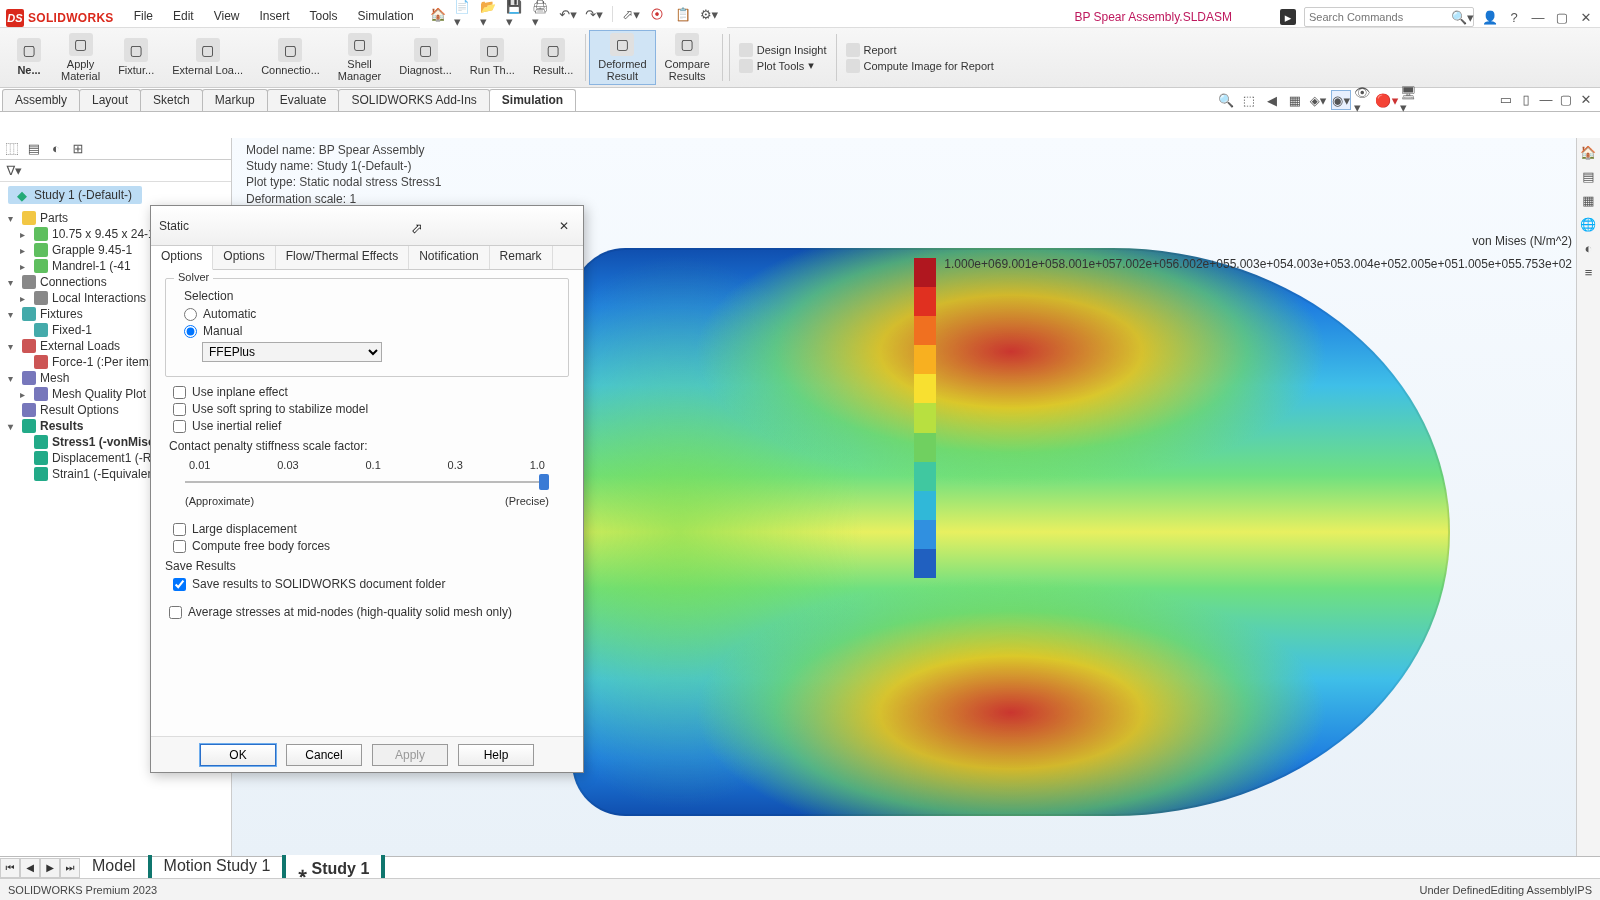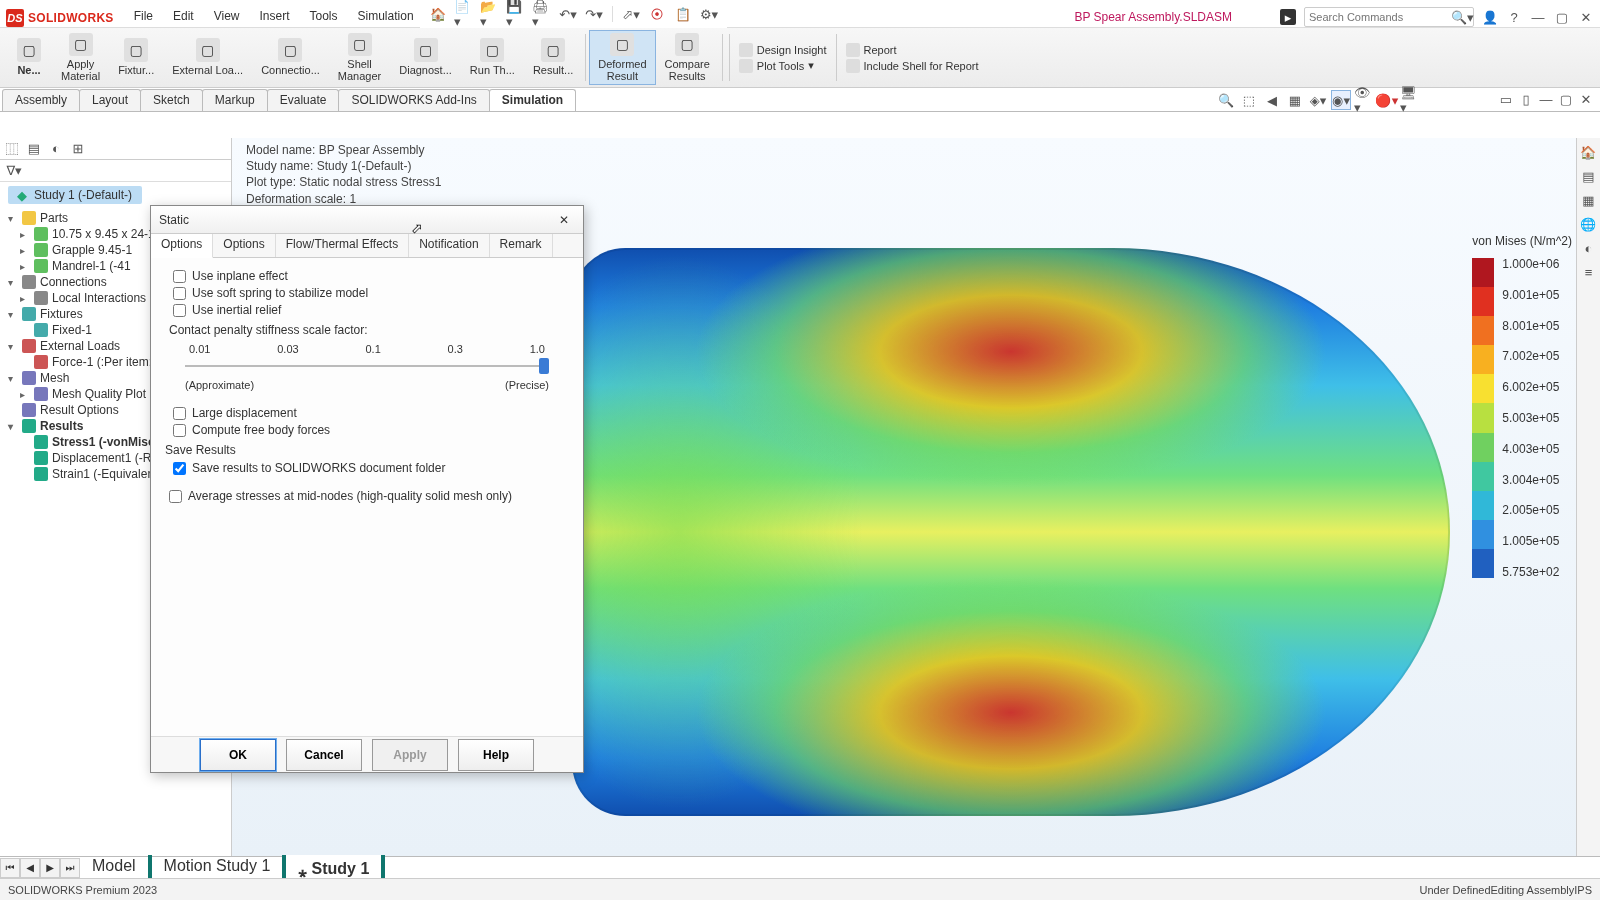--- a/index.html
+++ b/index.html
@@ -249,7 +249,7 @@
       </div>
     <div class="ribbon-group-row">
         <span class="mini-ico"></span>
-        <span>Include Shell for Report</span>
+        <span>Compute Image for Report</span>
       </div>
   </div>
 </div>

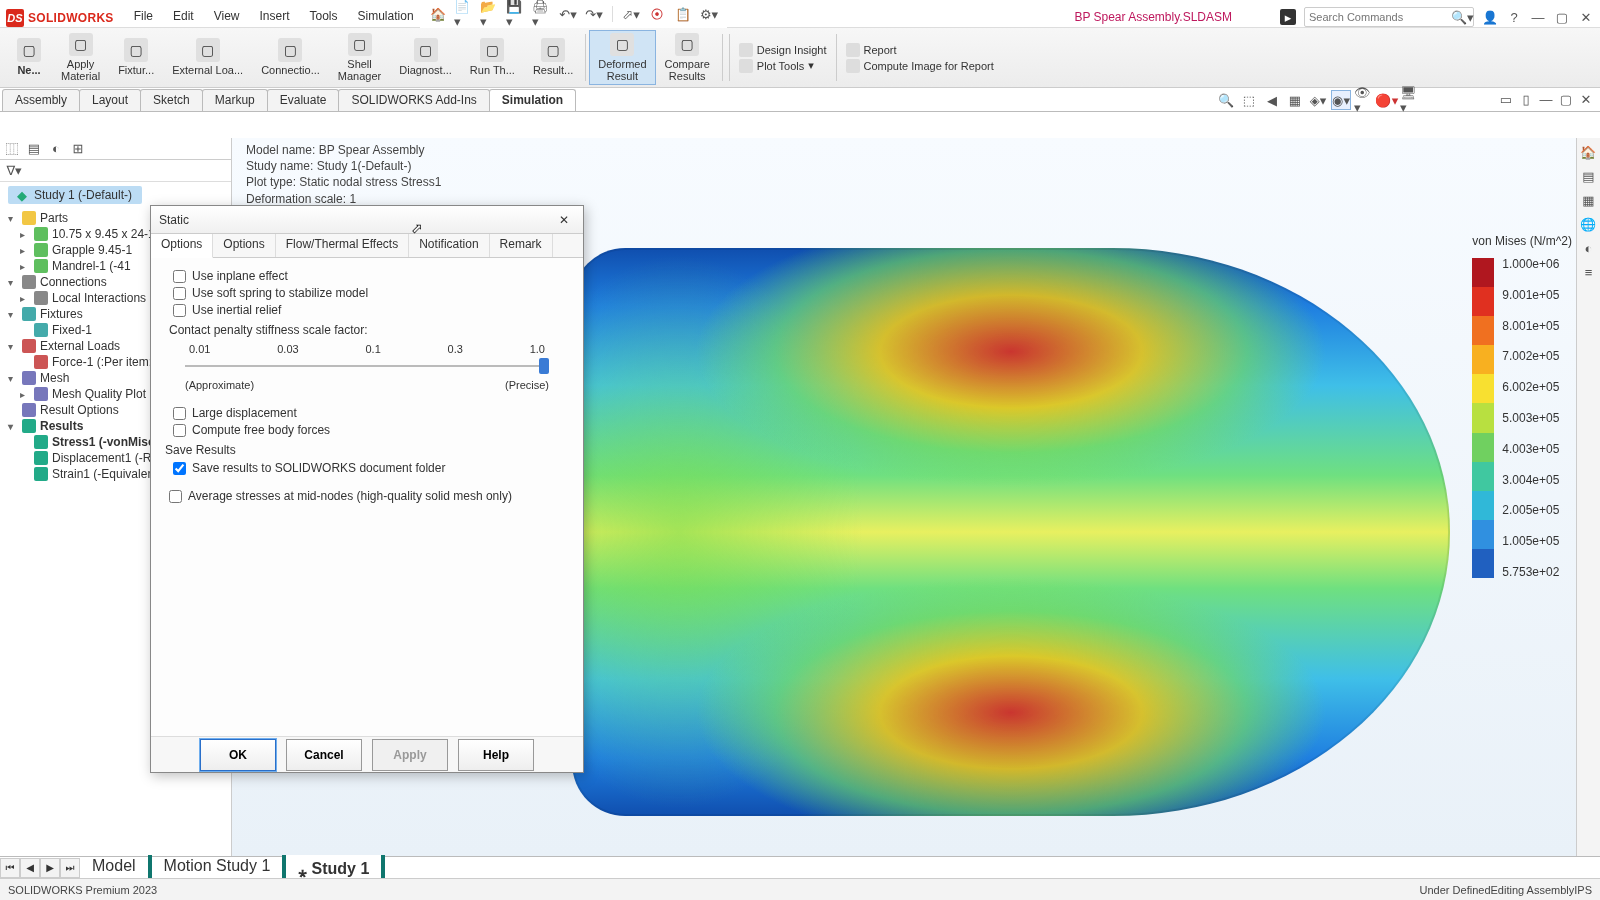--- a/index.html
+++ b/index.html
@@ -99,7 +99,7 @@
 
 
 .dialog { position: absolute; left: 150px; top: 205px; width: 434px; height: 568px; background: #fdfdfd; border: 1px solid #888; box-shadow: 2px 3px 12px rgba(0,0,0,0.25); display: flex; flex-direction: column; }
-.dlg-title { height: 28px; display: flex; align-items: center; padding: 0 8px; background: linear-gradient(#fff,#f0f0f0); border-bottom: 1px solid #ccc; }
+.dlg-title { height: 40px; display: flex; align-items: center; padding: 0 8px; background: linear-gradient(#fff,#f0f0f0); border-bottom: 1px solid #ccc; }
 .dlg-close { margin-left: auto; width: 22px; height: 18px; display: inline-flex; align-items: center; justify-content: center; cursor: pointer; }
 .dlg-tabs { display: flex; height: 24px; border-bottom: 1px solid #ccc; background: #f7f7f7; }
 .dlg-tab { padding: 3px 10px; font-size: 12px; border-right: 1px solid #ddd; cursor: pointer; }

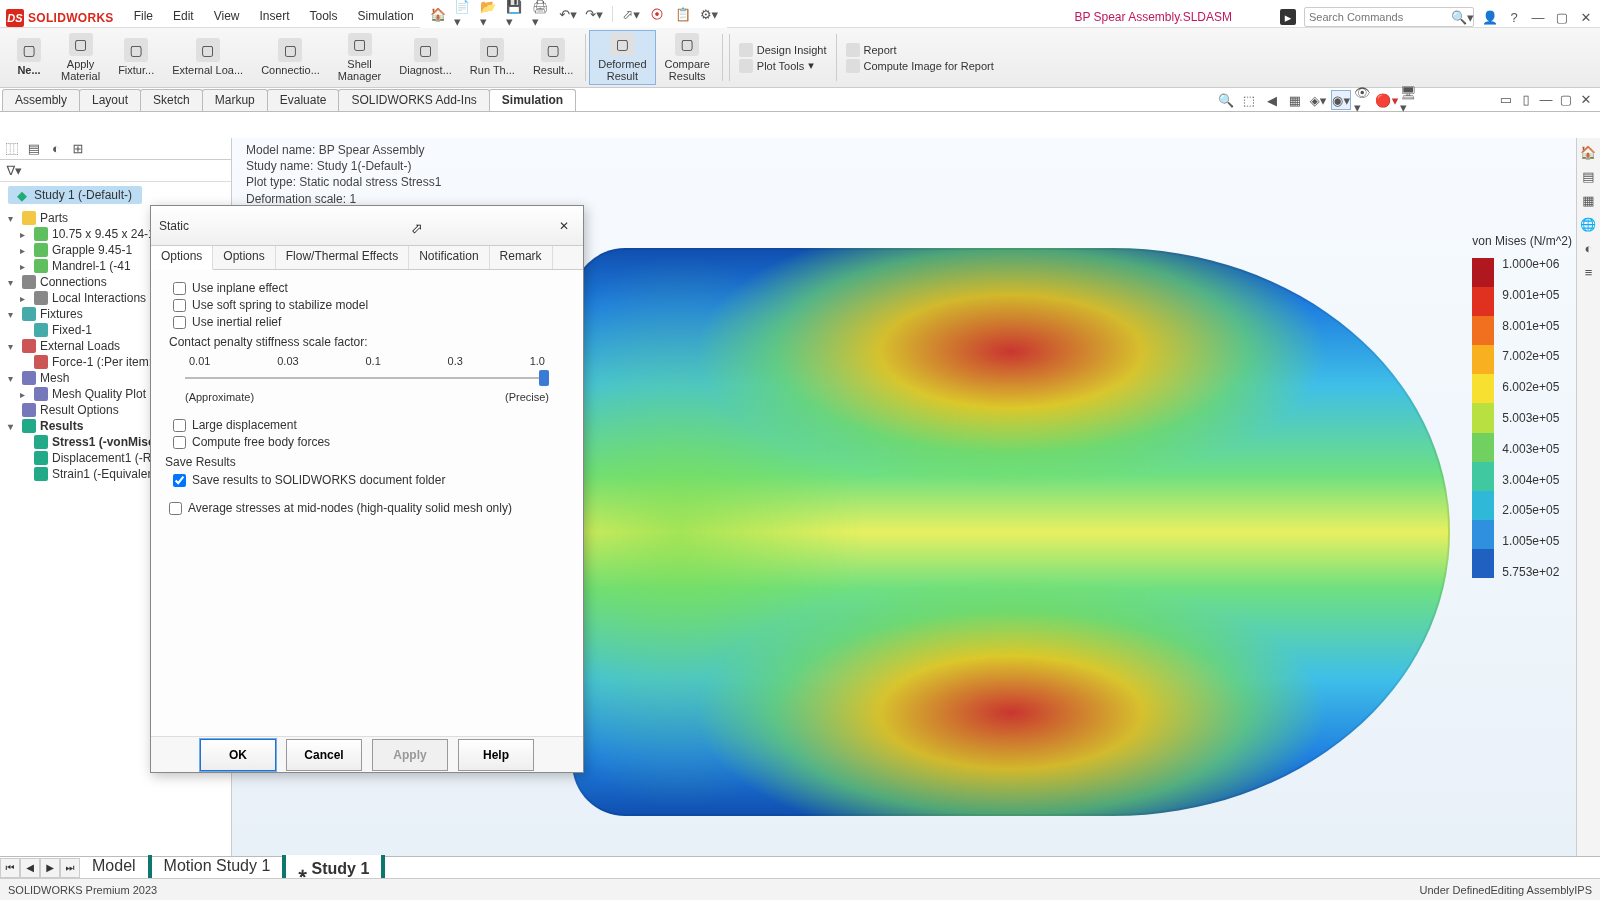--- a/index.html
+++ b/index.html
@@ -80,7 +80,7 @@
 .legend-body { display: flex; gap: 8px; align-items: flex-start; }
 .legend-bar { width: 22px; height: 320px; display: flex; flex-direction: column; }
 .legend-seg { flex: 1; }
-.legend-labels { display: flex; flex-direction: column; justify-content: space-between; height: 320px; padding-top: -4px; }
+.legend-labels { display: flex; flex-direction: row; justify-content: space-between; height: 320px; padding-top: -4px; }
 .legend-labels span { line-height: 1; }
 
 

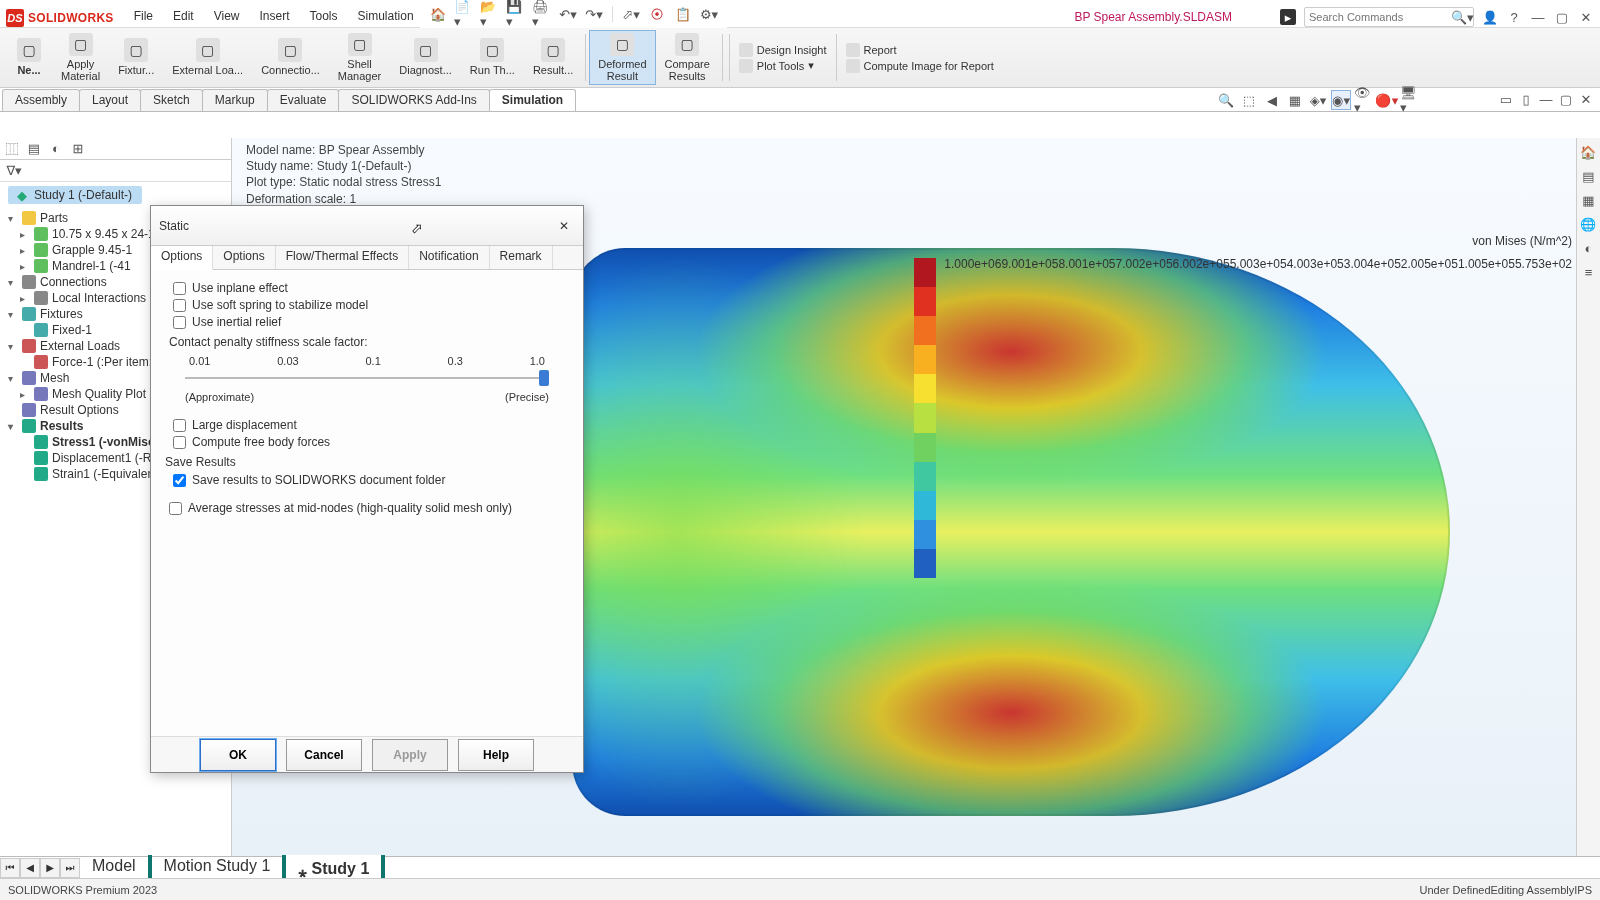--- a/index.html
+++ b/index.html
@@ -456,6 +456,19 @@
       <div class="dlg-tab">Remark</div>
     </div>
   <div class="dlg-body">
+    <div class="fieldset">
+      <span class="legend-t">Solver</span>
+      <div style="font-size:12px;margin:2px 0 4px 8px;">Selection</div>
+      <label class="radio-row">
+          <input type="radio" name="sel" style=""> 
+          <span>Automatic</span>
+        </label>
+      <label class="radio-row">
+          <input type="radio" name="sel" checked="" style=""> 
+          <span>Manual</span>
+        </label>
+      <div class="select-wrap"><select><option>FFEPlus</option></select></div>
+    </div>
 
     <label class="chk-row">
         <input type="checkbox" style=""> 

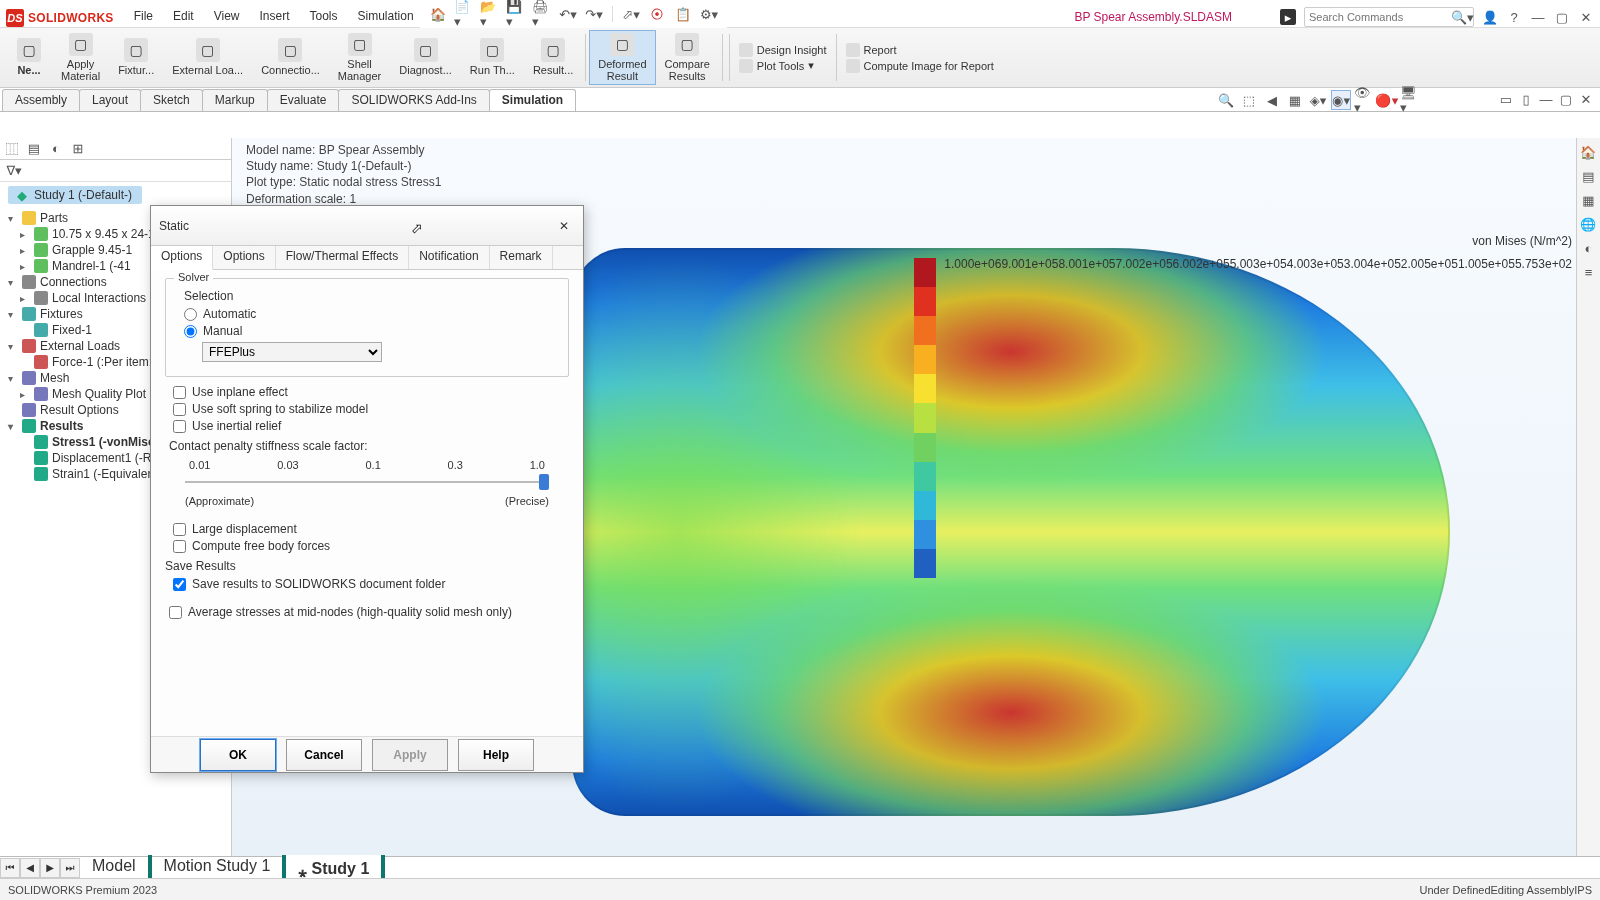--- a/index.html
+++ b/index.html
@@ -122,7 +122,7 @@
 .path-row .lab { color: #999; font-size: 11px; width: 70px; }
 .path-row input { width: 220px; font-size: 11px; padding: 2px 4px; border: 1px solid #ccc; background: #f7f7f7; color: #666; }
 .dlg-buttons { height: 36px; display: flex; align-items: center; justify-content: center; gap: 10px; border-top: 1px solid #ddd; background: #f7f7f7; }
-.dlg-buttons button { width: 76px; height: 32px; font-size: 12px; border: 1px solid #999; background: linear-gradient(#fff,#eee); cursor: pointer; font-weight: bold; }
+.dlg-buttons button { width: 76px; height: 22px; font-size: 12px; border: 1px solid #999; background: linear-gradient(#fff,#eee); cursor: pointer; }
 .dlg-buttons button.primary { border-color: #2a6fc9; outline: 1px solid #6faeee; }
 .dlg-buttons button:disabled { color: #999; background: #f0f0f0; }
 .cursor { position: absolute; left: 411px; top: 220px; font-size: 14px; color: #000; pointer-events: none; }

